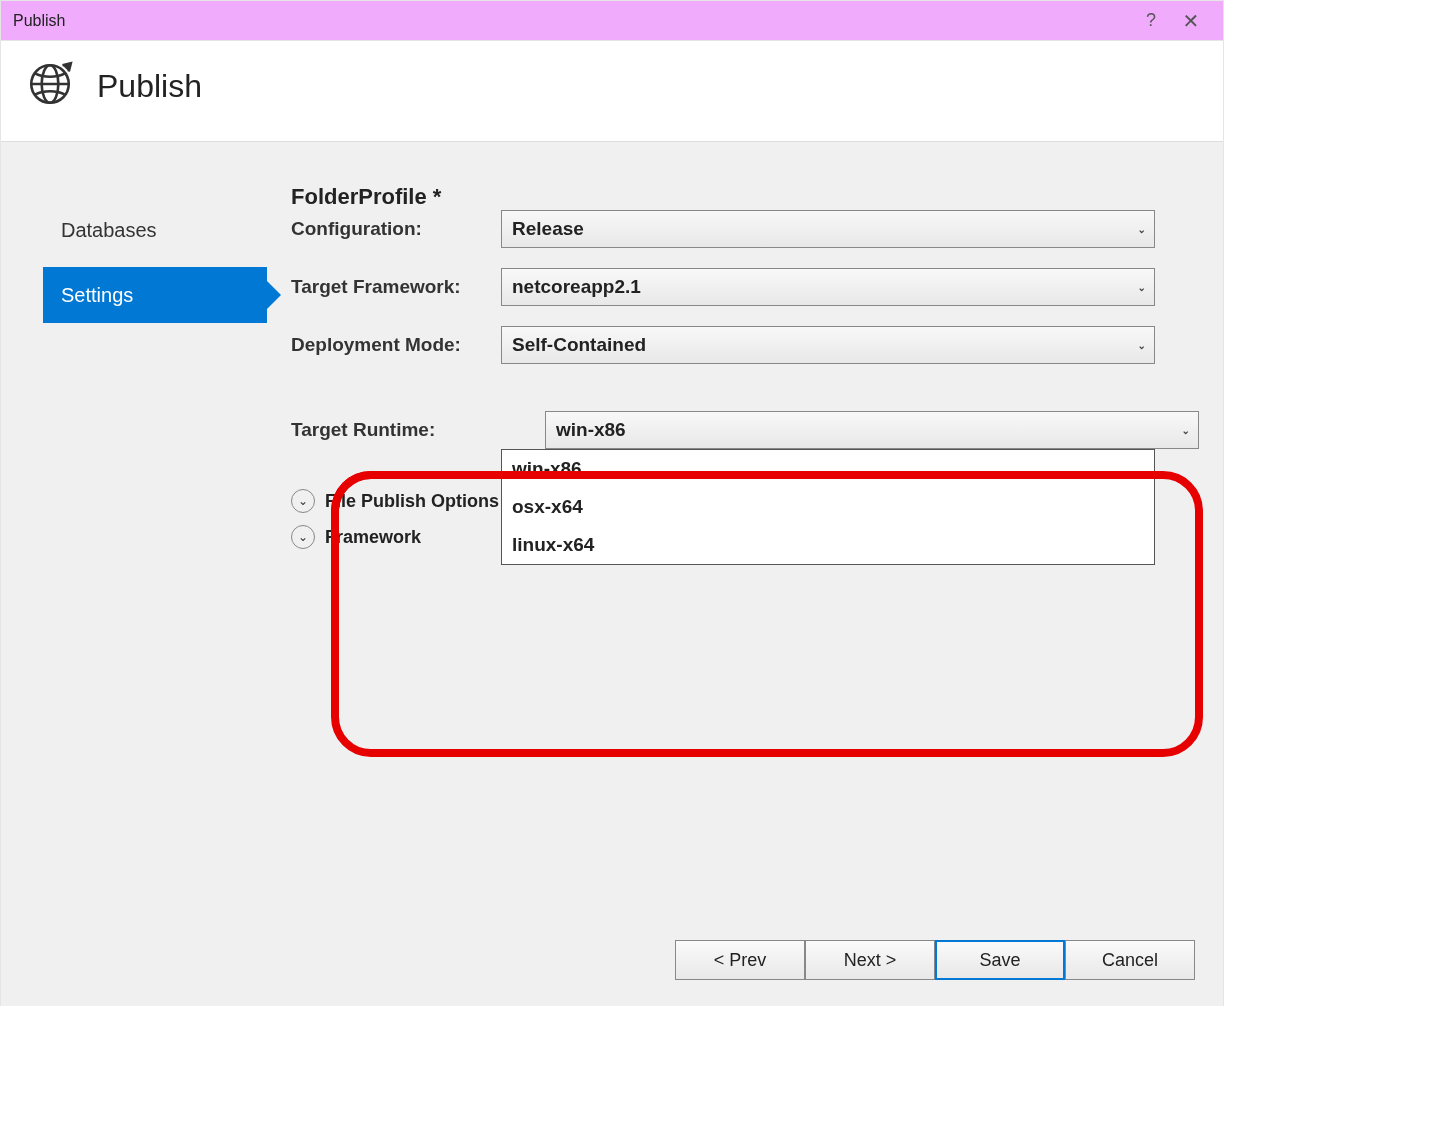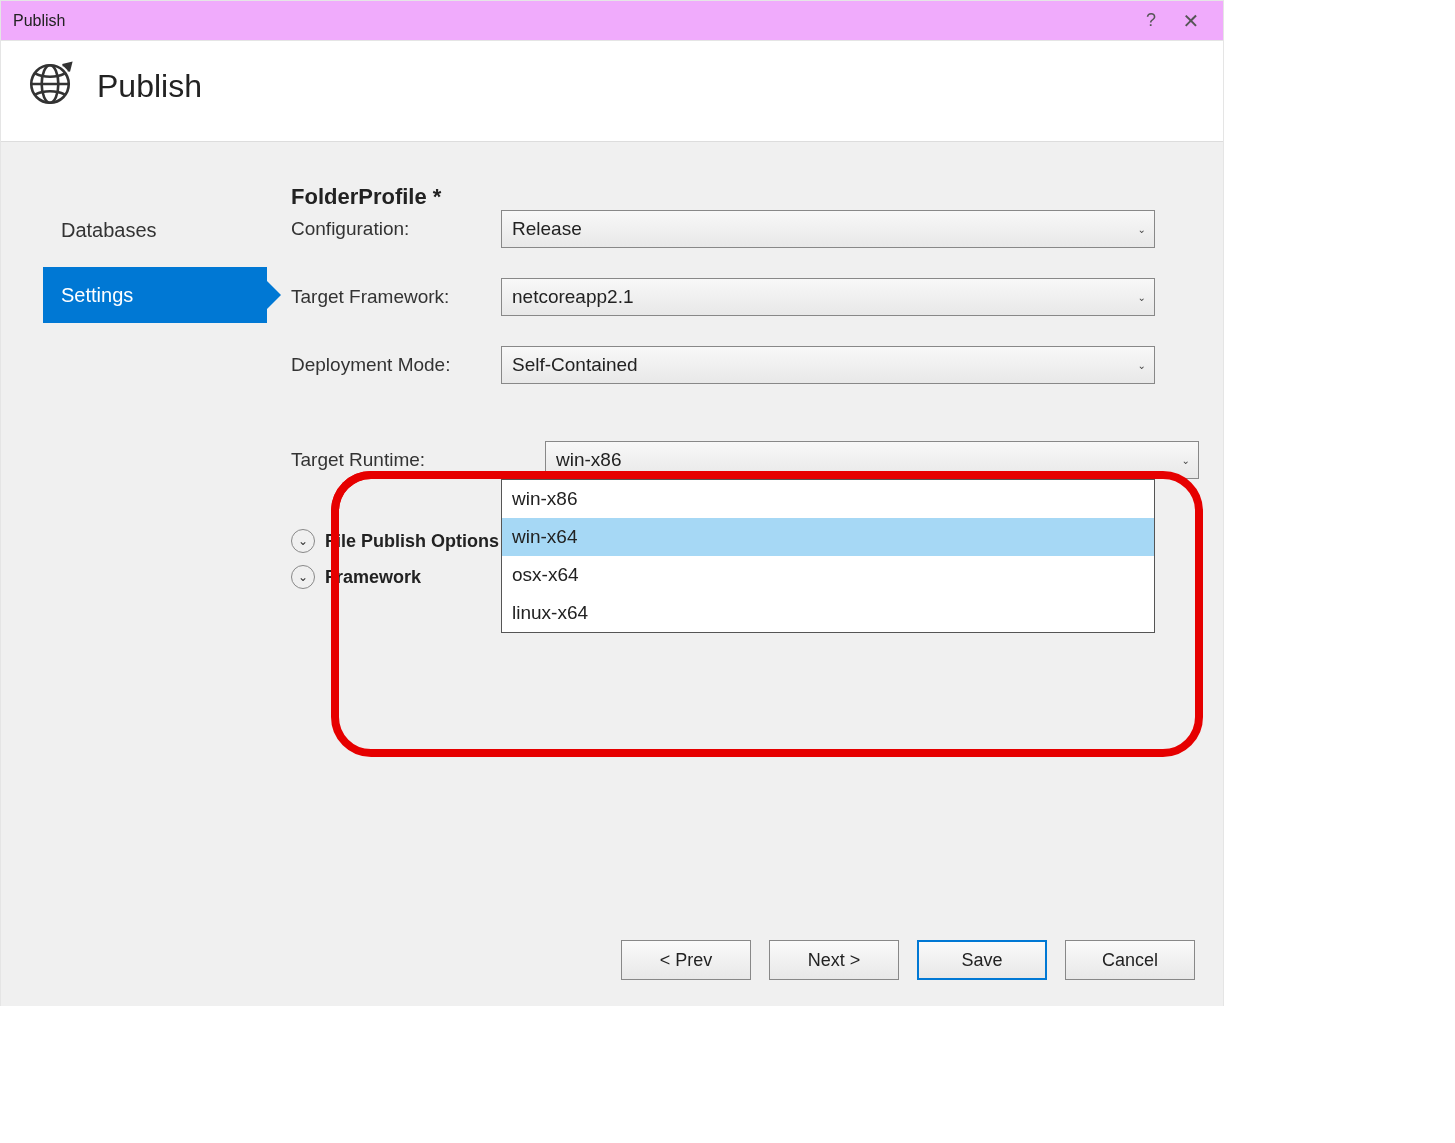--- a/index.html
+++ b/index.html
@@ -117,7 +117,8 @@
     .form-row {
       display: flex;
       align-items: center;
-      margin-bottom: 30px;
+      margin-bottom: 20px;
+      font-weight: bold;
     }
     .form-label {
       width: 210px;

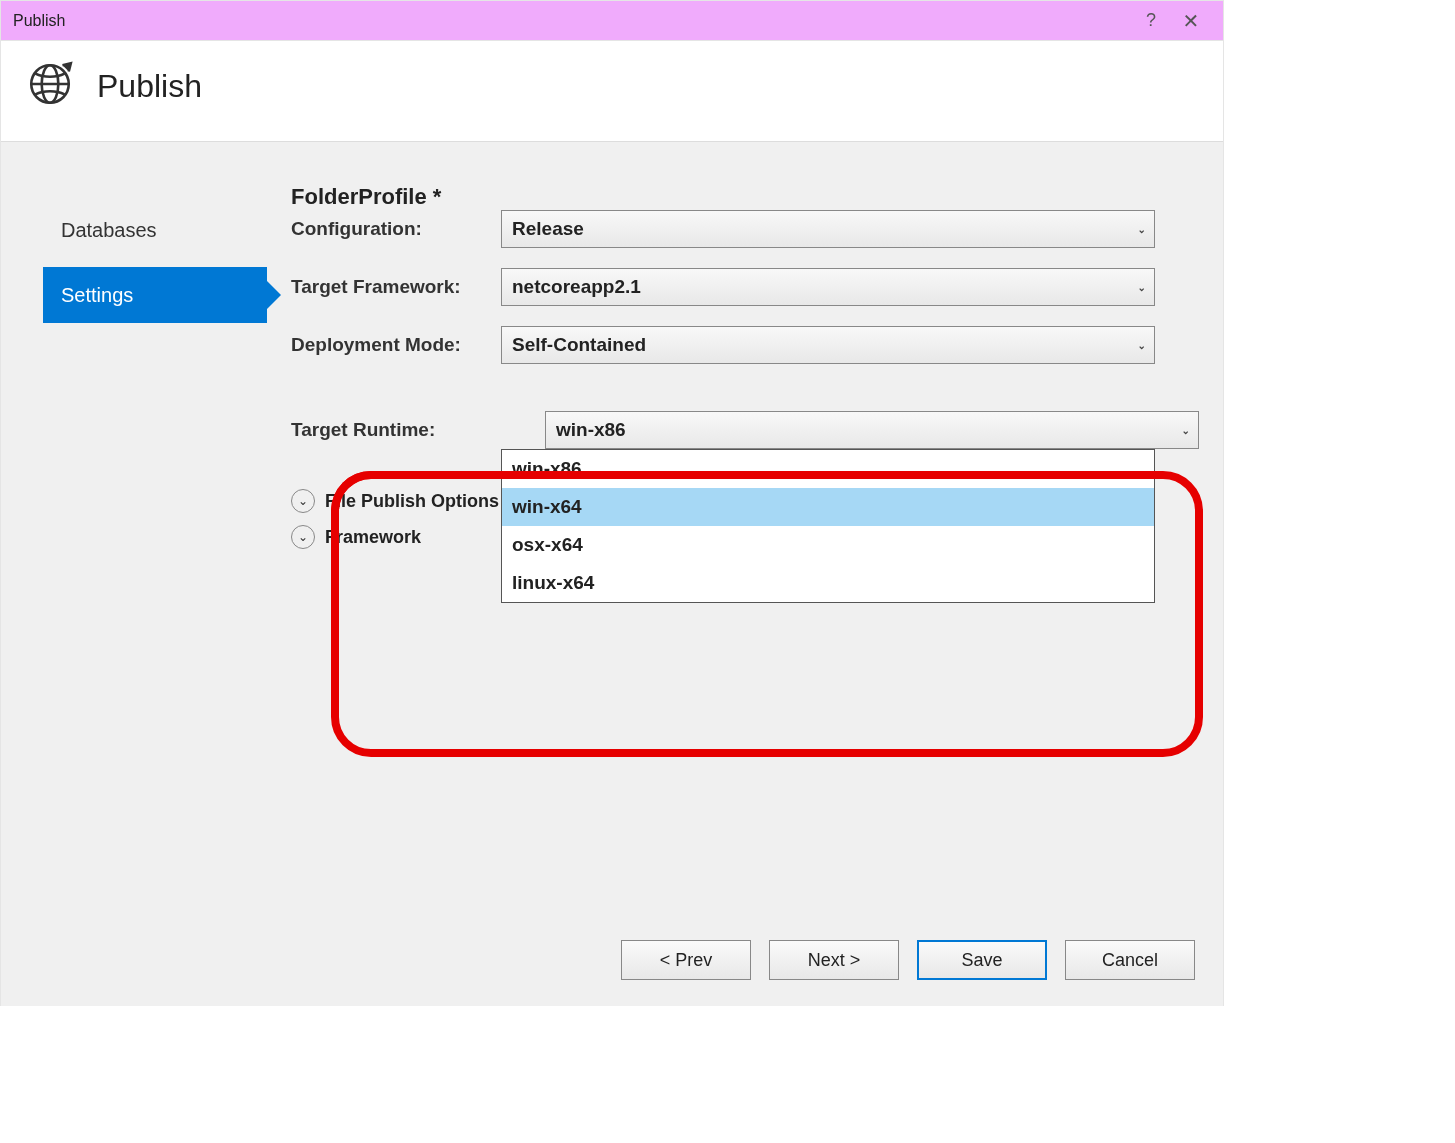--- a/index.html
+++ b/index.html
@@ -308,7 +308,6 @@
 
         <div class="dropdown-open" style="left:210px; top:38px; width:654px;">
           <div class="dropdown-option">win-x86</div>
-          <div class="dropdown-option highlighted">win-x64</div>
           <div class="dropdown-option">osx-x64</div>
           <div class="dropdown-option">linux-x64</div>
         </div>

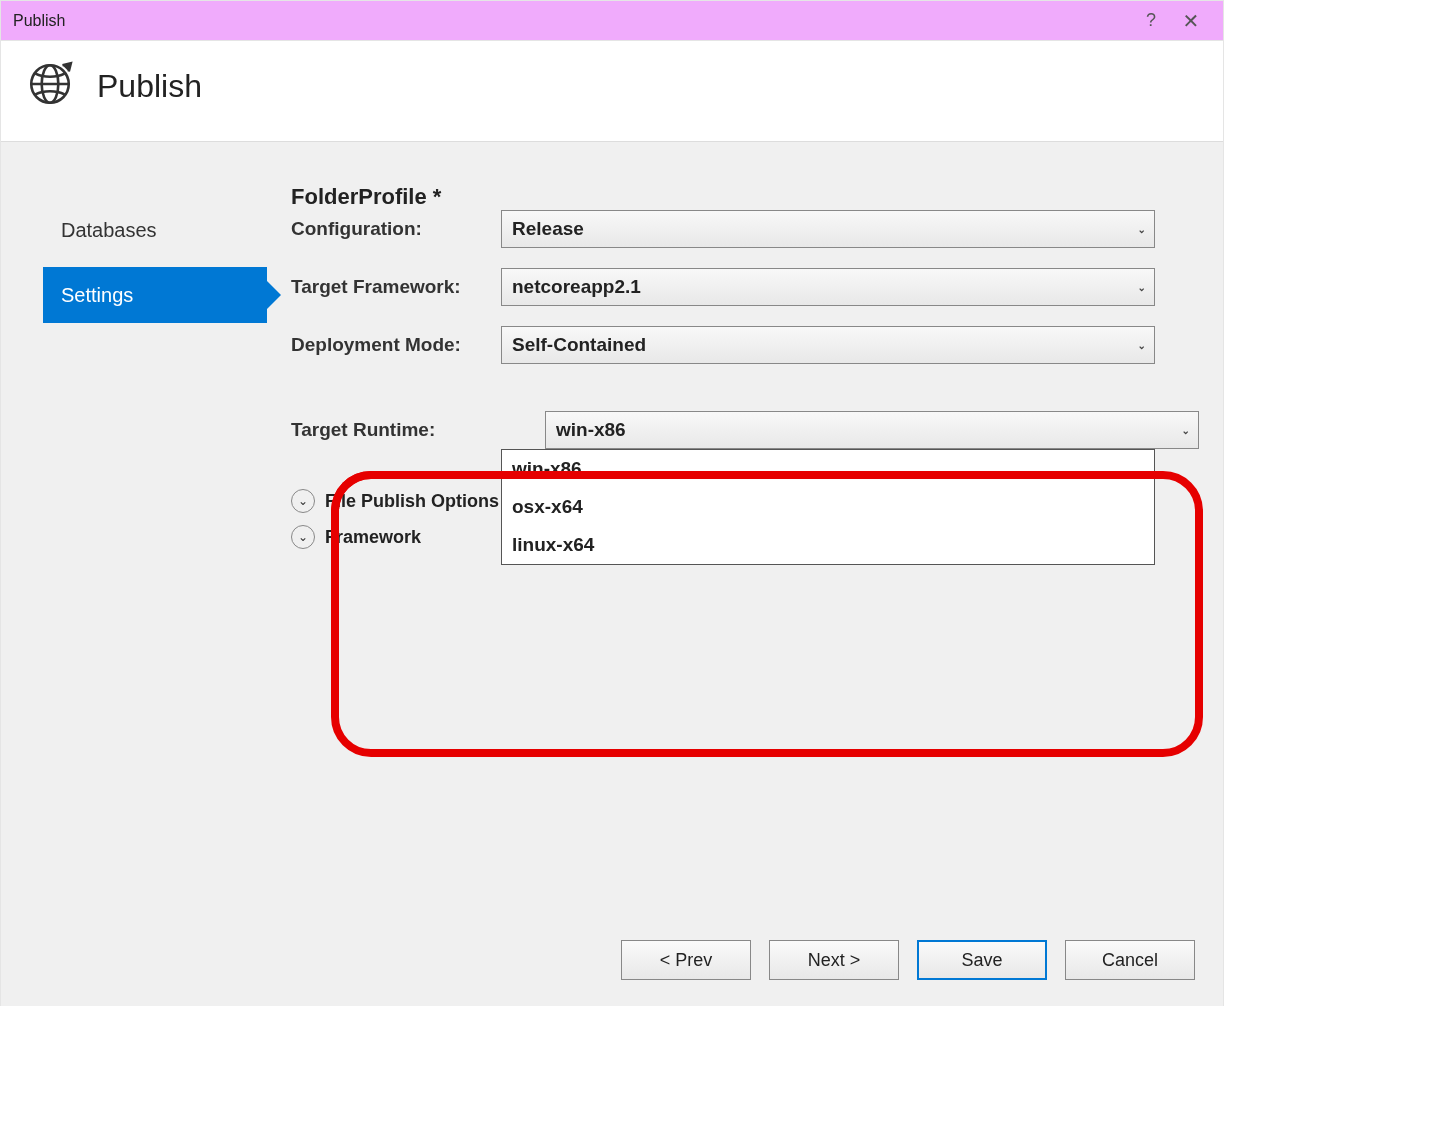--- a/index.html
+++ b/index.html
@@ -206,7 +206,6 @@
       display: flex;
       align-items: center;
       justify-content: flex-end;
-      gap: 18px;
       padding-right: 28px;
       text-align: center;
     }

